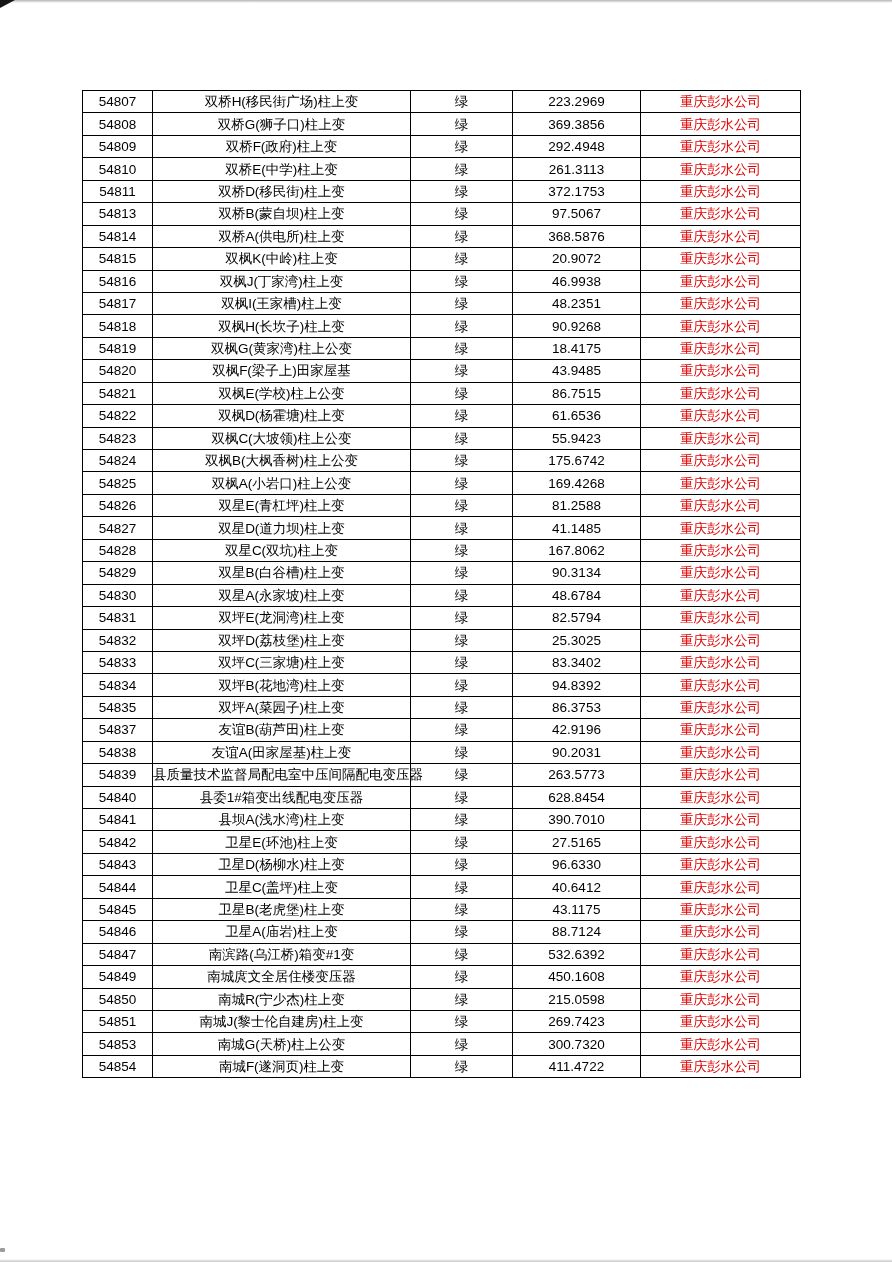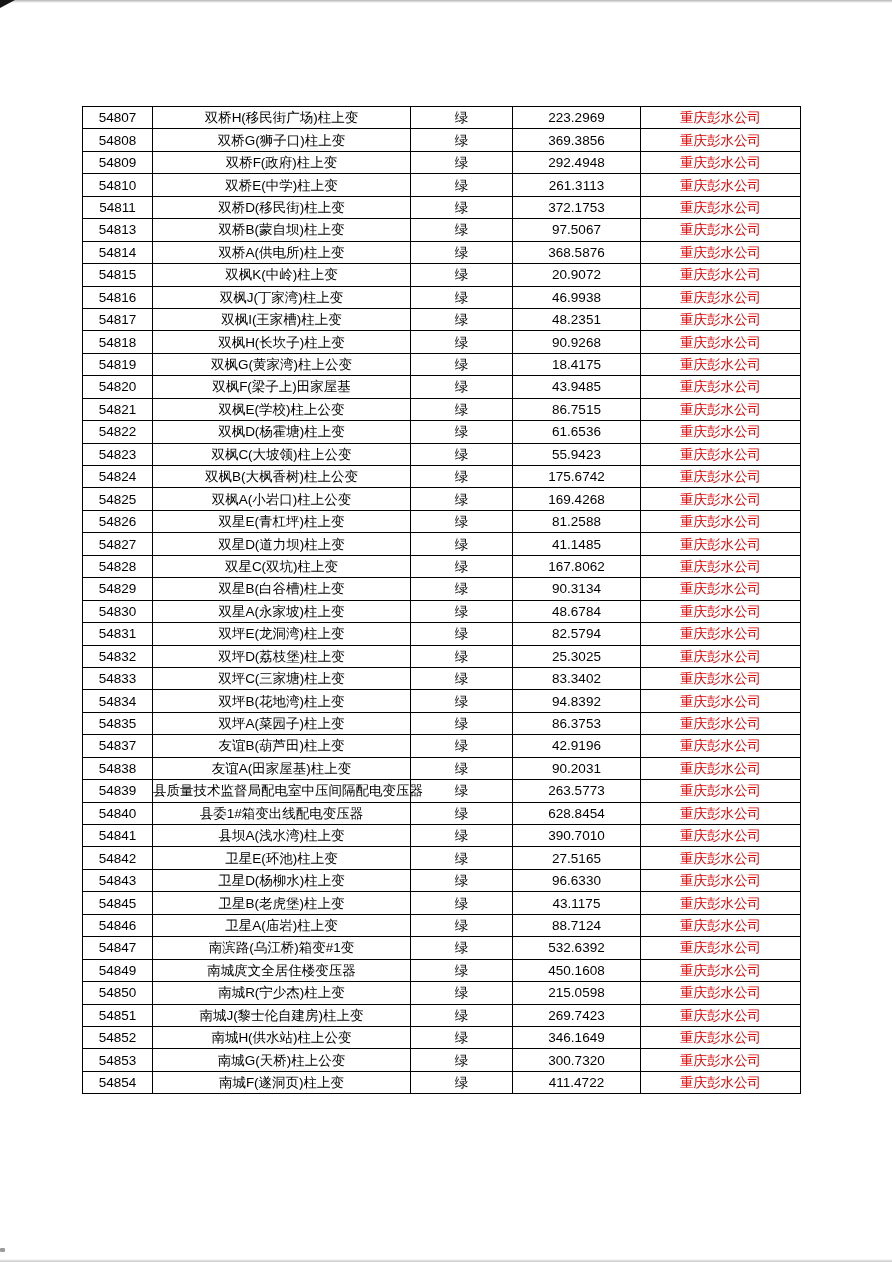--- a/index.html
+++ b/index.html
@@ -47,7 +47,7 @@
   table.data-table {
     position: absolute;
     left: 82px;
-    top: 106px;
+    top: 90px;
     width: 718px;
     border-collapse: collapse;
     table-layout: fixed;

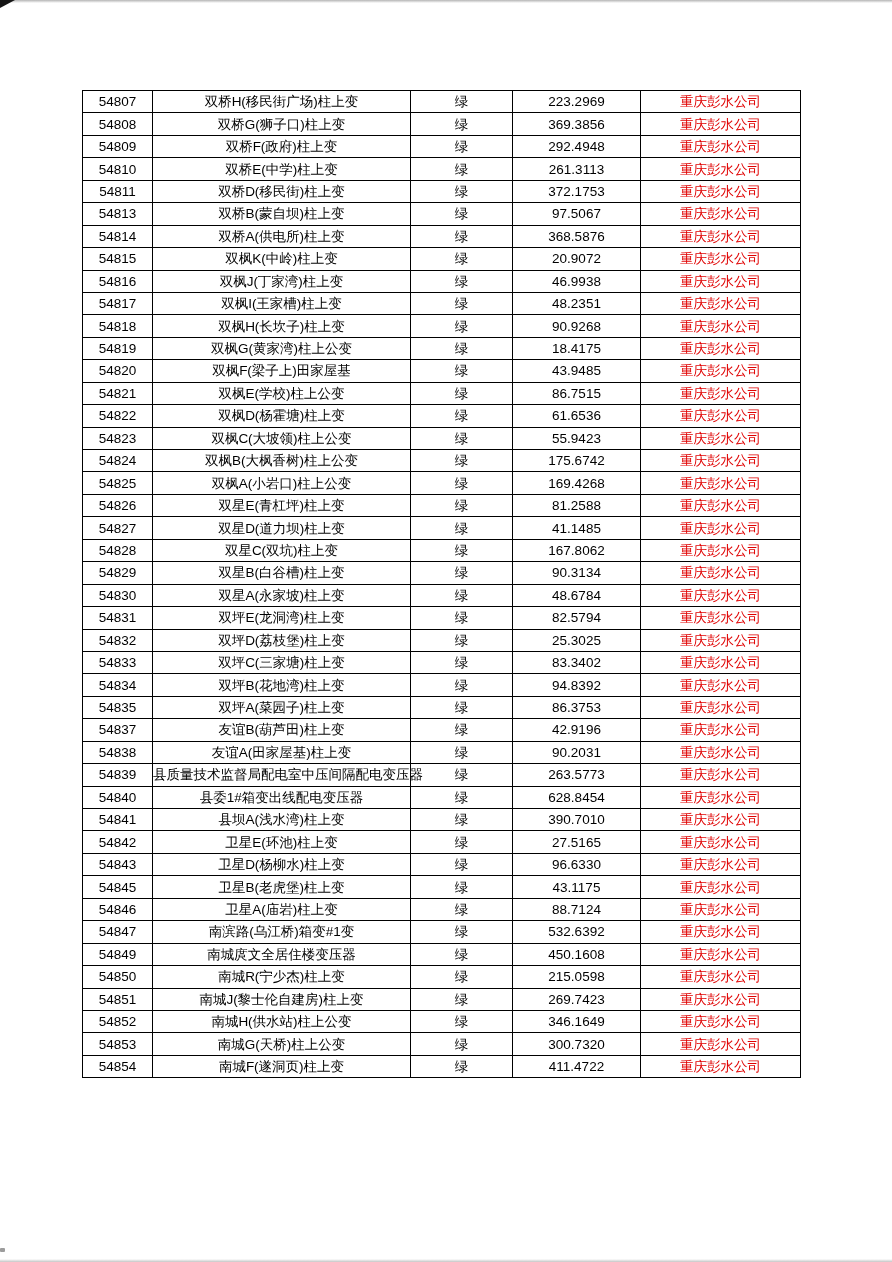--- a/index.html
+++ b/index.html
@@ -337,6 +337,13 @@
       <td class="c-company"><span>重庆彭水公司</span></td>
     </tr>
         <tr>
+      <td class="c-id"><span>54844</span></td>
+      <td class="c-name"><span>卫星C(盖坪)柱上变</span></td>
+      <td class="c-status"><span>绿</span></td>
+      <td class="c-value"><span>40.6412</span></td>
+      <td class="c-company"><span>重庆彭水公司</span></td>
+    </tr>
+        <tr>
       <td class="c-id"><span>54845</span></td>
       <td class="c-name"><span>卫星B(老虎堡)柱上变</span></td>
       <td class="c-status"><span>绿</span></td>

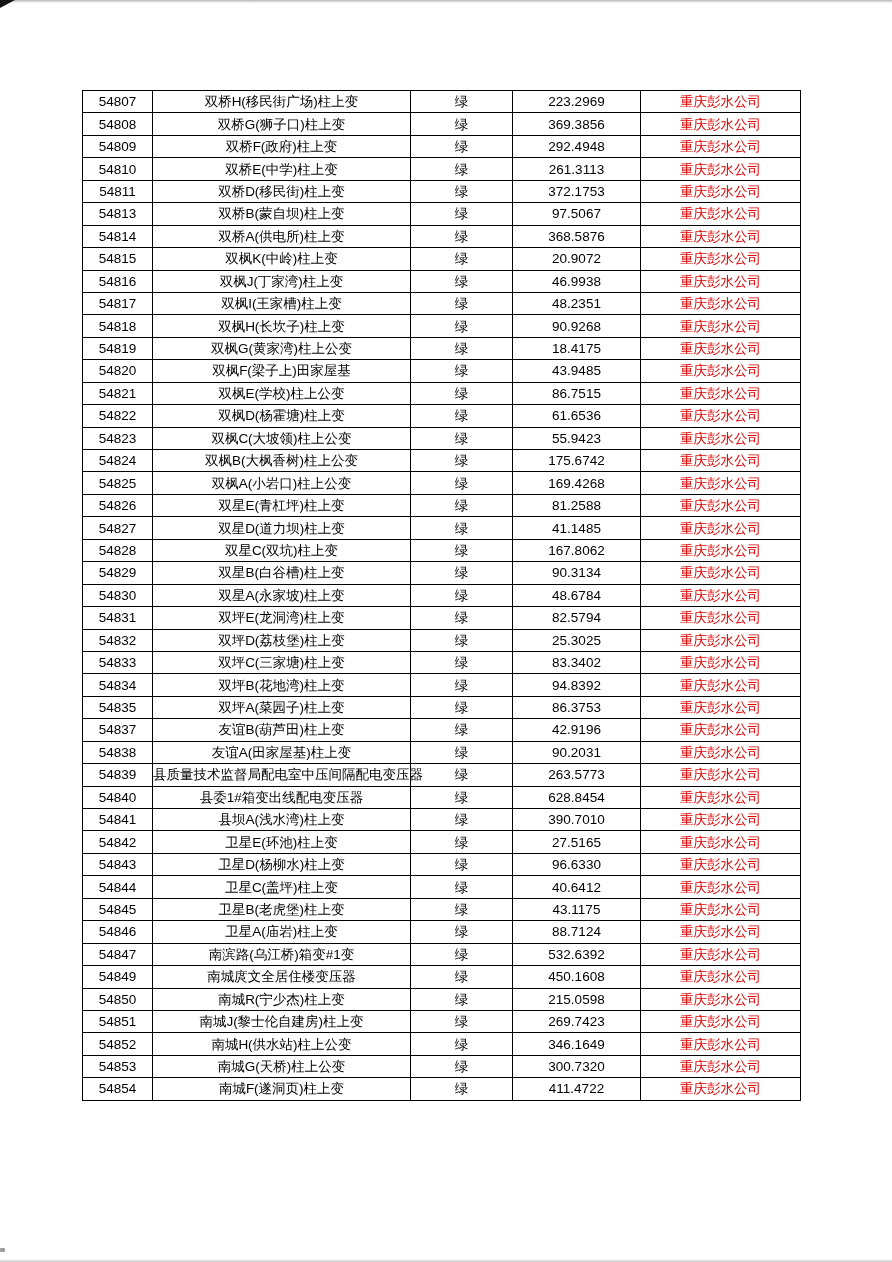--- a/index.html
+++ b/index.html
@@ -386,13 +386,6 @@
       <td class="c-company"><span>重庆彭水公司</span></td>
     </tr>
         <tr>
-      <td class="c-id"><span>54852</span></td>
-      <td class="c-name"><span>南城H(供水站)柱上公变</span></td>
-      <td class="c-status"><span>绿</span></td>
-      <td class="c-value"><span>346.1649</span></td>
-      <td class="c-company"><span>重庆彭水公司</span></td>
-    </tr>
-        <tr>
       <td class="c-id"><span>54853</span></td>
       <td class="c-name"><span>南城G(天桥)柱上公变</span></td>
       <td class="c-status"><span>绿</span></td>

